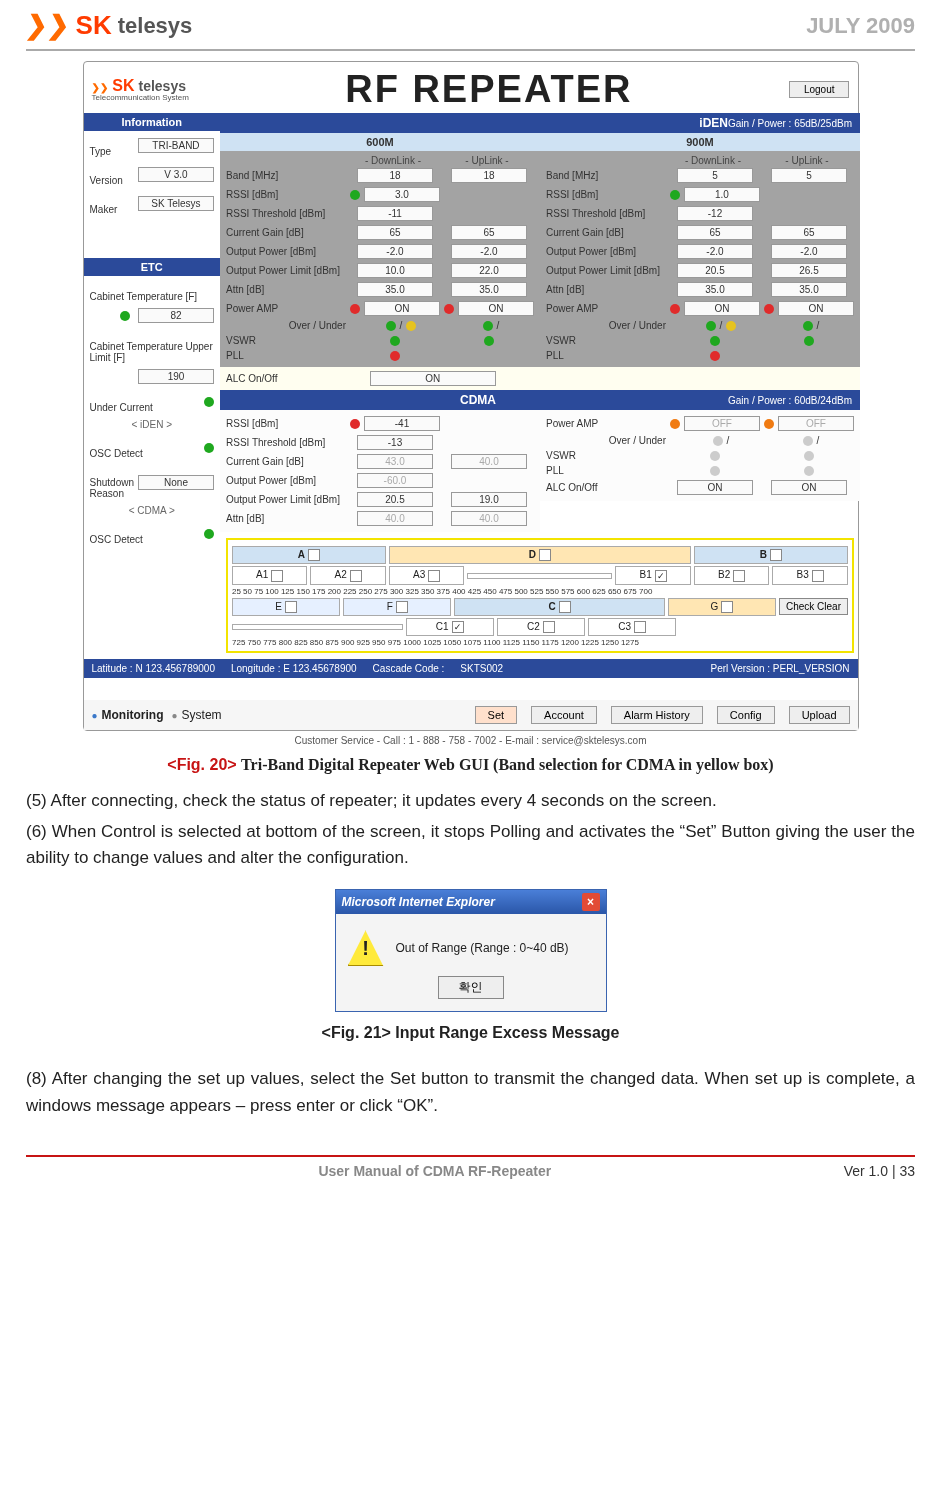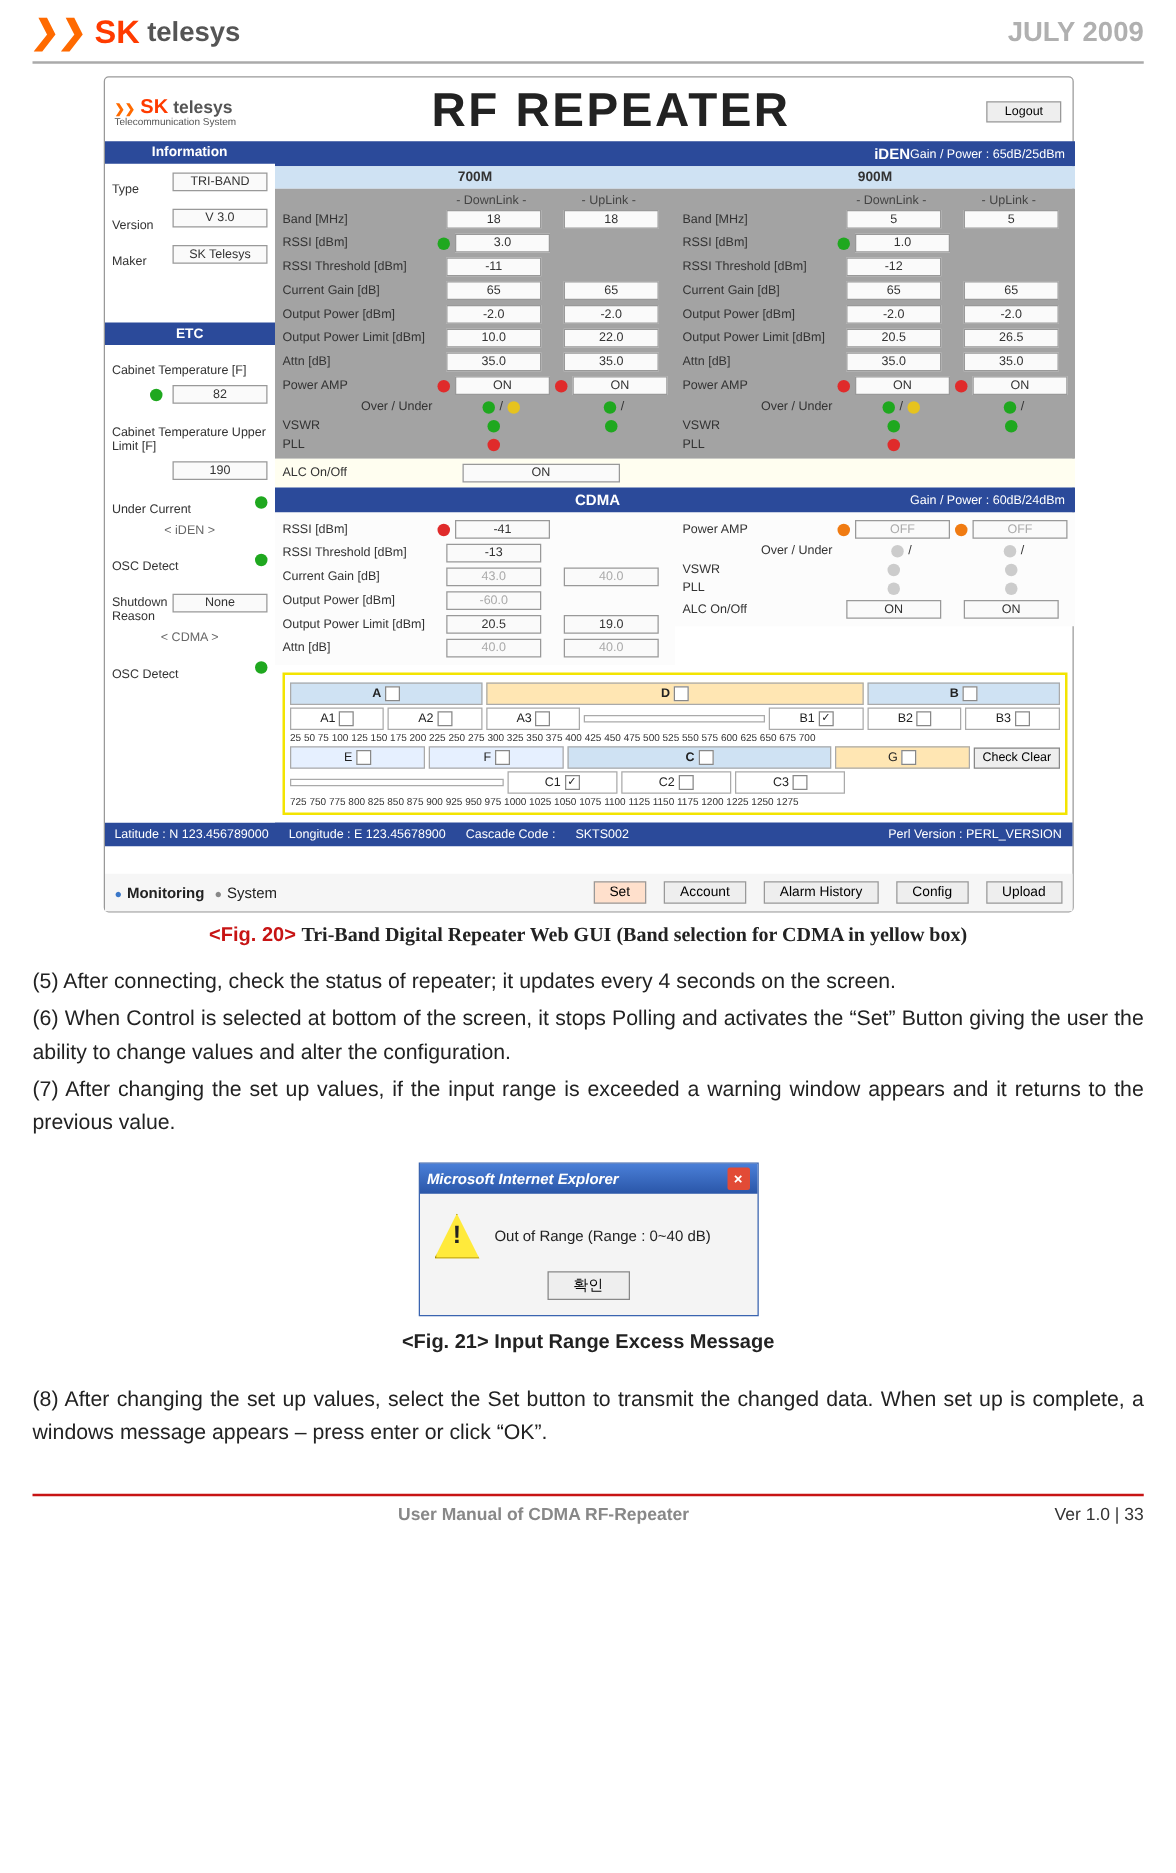--- a/index.html
+++ b/index.html
@@ -189,7 +189,7 @@
           <div class="two800">
 
             <div class="col800">
-              <div class="col-head blue">700M</div>
+              <div class="col-head blue">600M</div>
               <div class="col-body y">
                 <div class="link-head">
                     <span class="spc"></span>

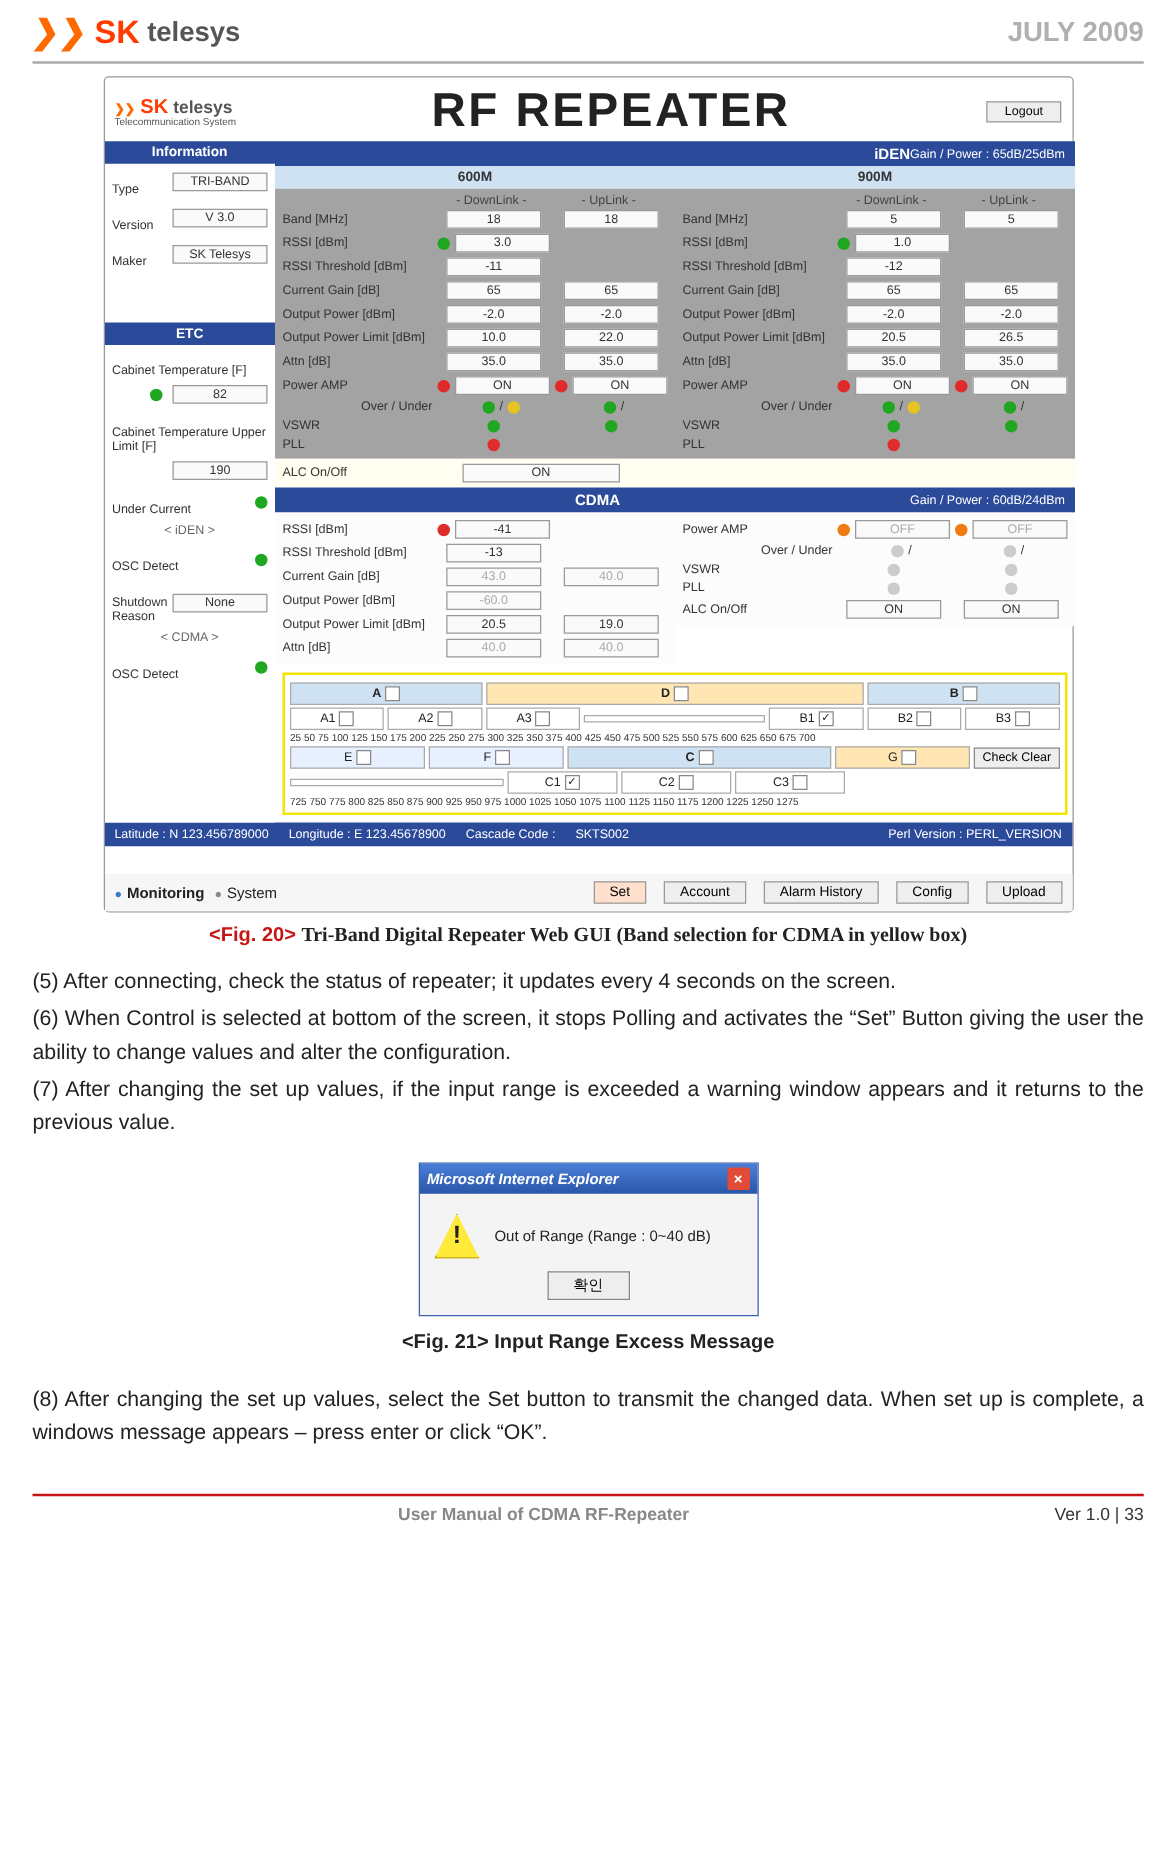--- a/index.html
+++ b/index.html
@@ -567,6 +567,7 @@
         <button class="btn">Upload</button>
       </div>
     </div>
+    <div class="customer">Customer Service  -  Call : 1 - 888 - 758 - 7002  -  E-mail : service@sktelesys.com</div>
   </div>
 
   <div class="caption">

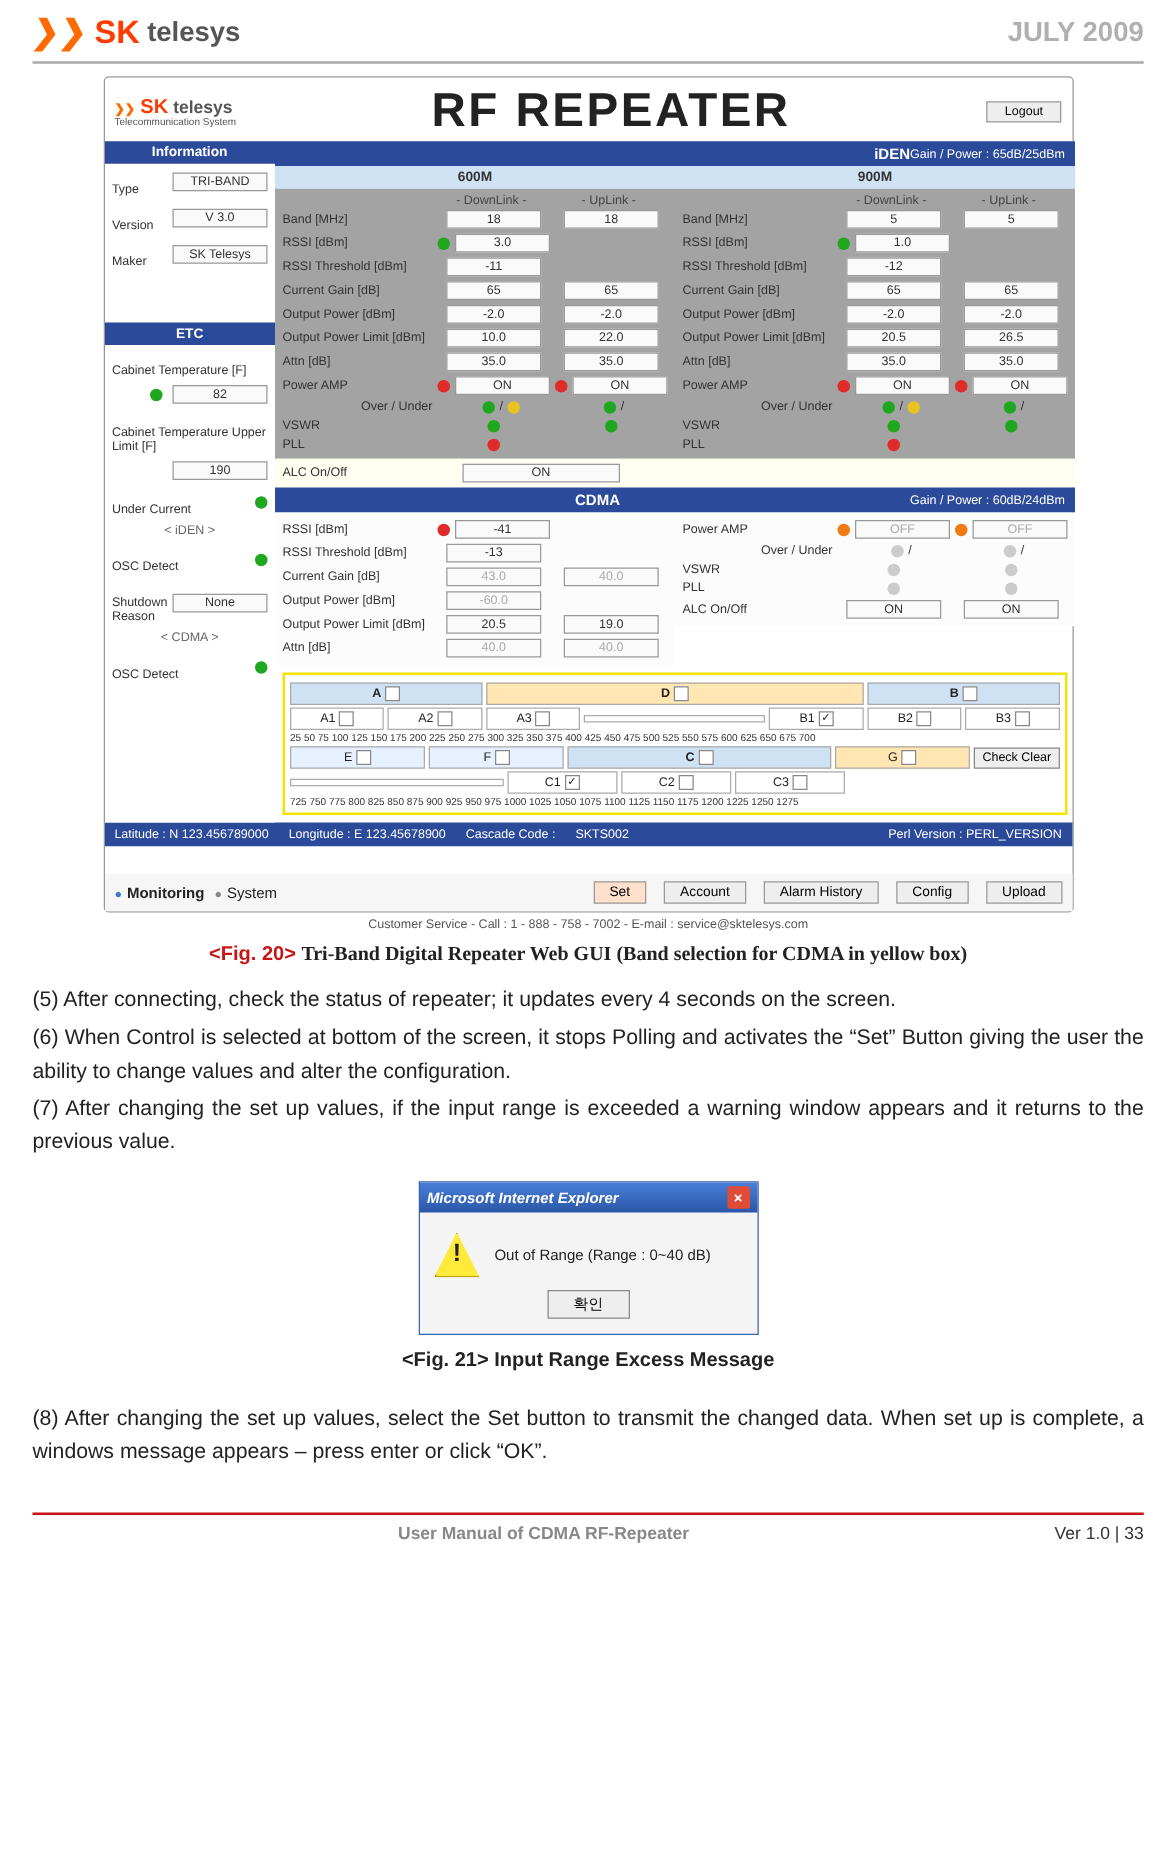--- a/index.html
+++ b/index.html
@@ -577,7 +577,6 @@
 
   <p class="body-text">(5) After connecting, check the status of repeater; it updates every 4 seconds on the screen.</p>
   <p class="body-text">(6) When Control is selected at bottom of the screen, it stops Polling and activates the “Set” Button giving the user the ability to change values and alter the configuration.</p>
-  <p class="body-text">(7) After changing the set up values, if the input range is exceeded a warning window appears and it returns to the previous value.</p>
 
   <div class="msgbox-wrap">
     <div class="msgbox">

